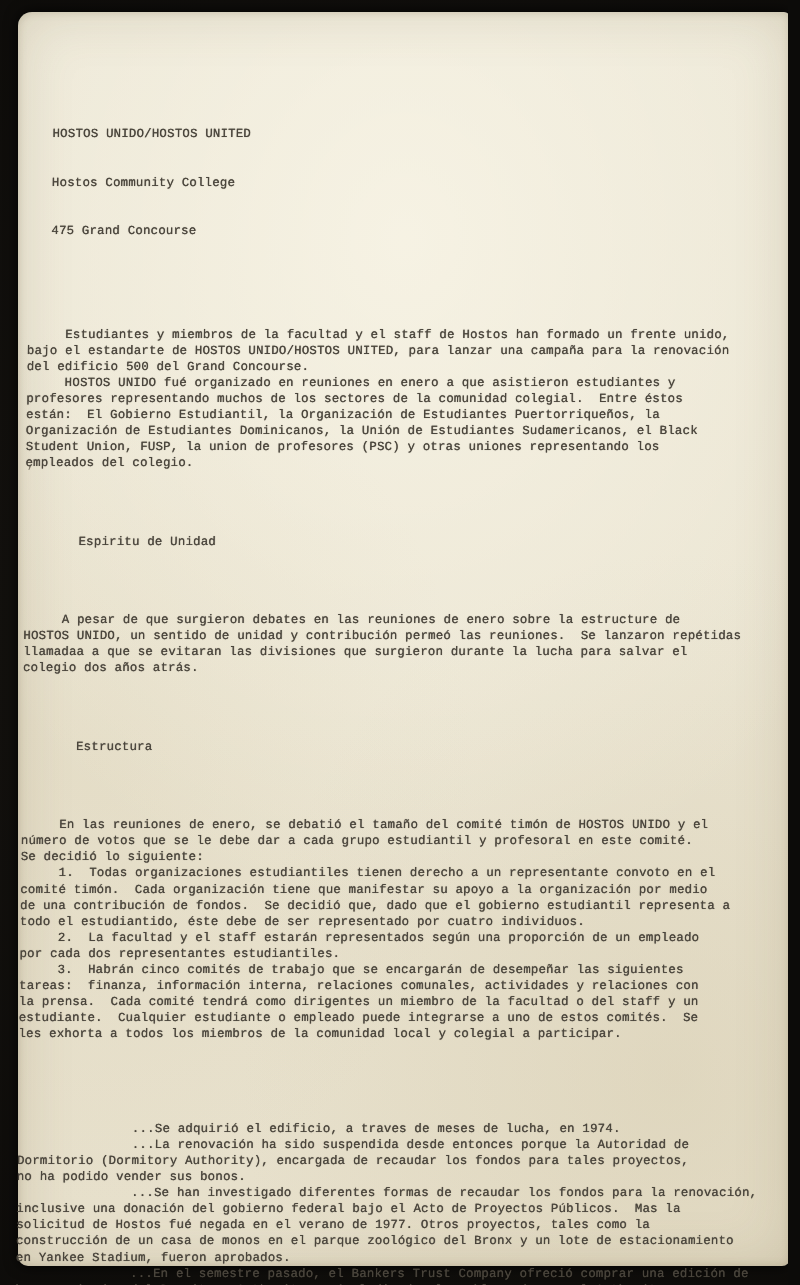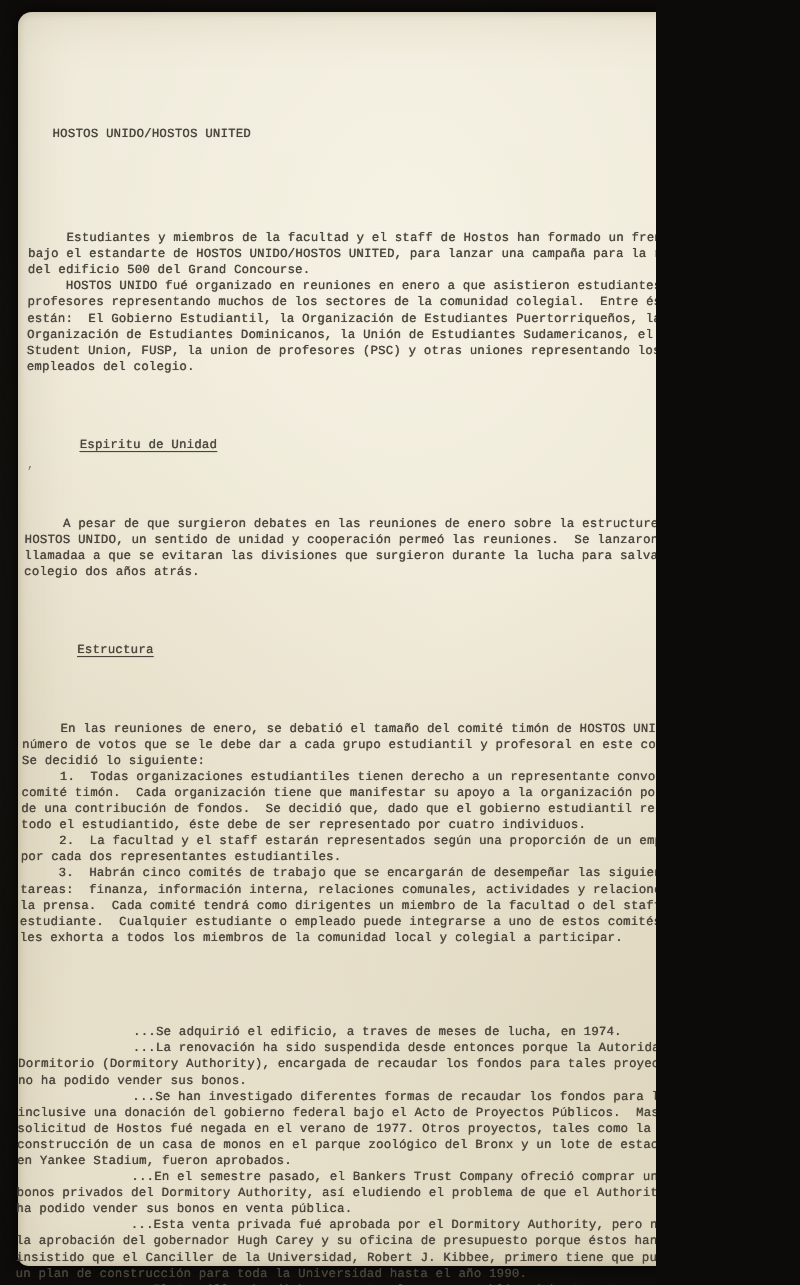--- a/index.html
+++ b/index.html
@@ -10,7 +10,7 @@
   }
   .scan-frame {
     position: relative;
-    width: 656px;
+    width: 788px;
     height: 1285px;
     background:
       radial-gradient(140% 100% at 50% 50%, rgba(40,36,30,0.25), rgba(0,0,0,0.6)),

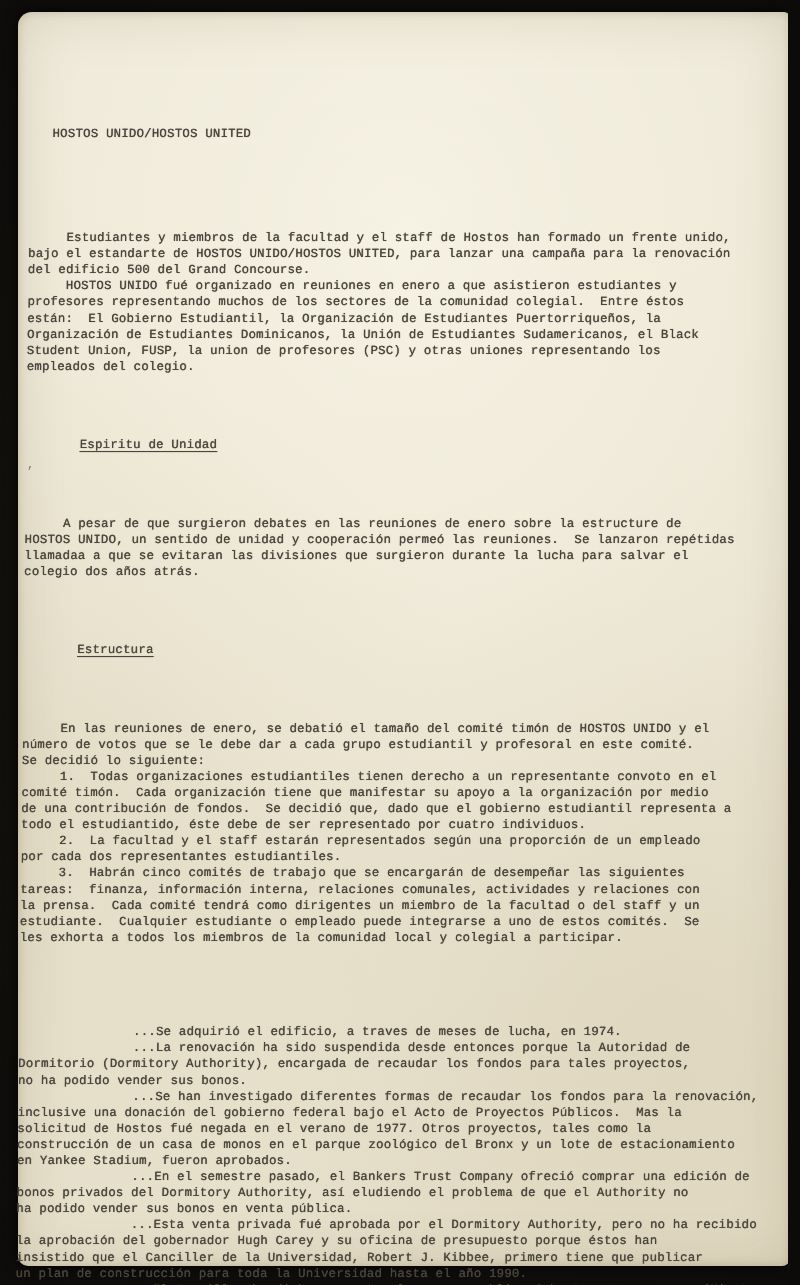--- a/index.html
+++ b/index.html
@@ -80,6 +80,7 @@
 
       <div class="letterhead">
         <div>HOSTOS UNIDO/HOSTOS UNITED</div>
+        <div>Hostos Community College</div>
       </div>
 
       <div class="para">     Estudiantes y miembros de la facultad y el staff de Hostos han formado un frente unido,

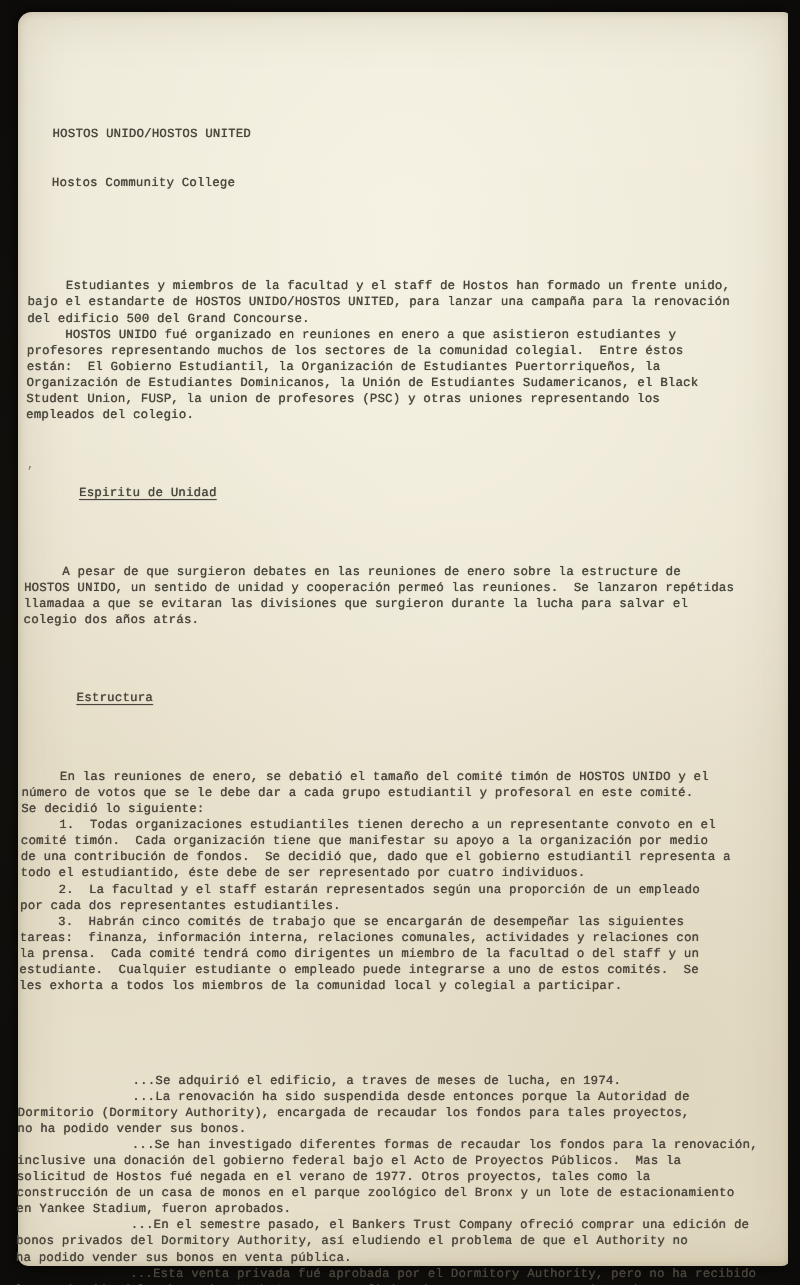--- a/index.html
+++ b/index.html
@@ -81,6 +81,7 @@
       <div class="letterhead">
         <div>HOSTOS UNIDO/HOSTOS UNITED</div>
         <div>Hostos Community College</div>
+        <div>475 Grand Concourse</div>
       </div>
 
       <div class="para">     Estudiantes y miembros de la facultad y el staff de Hostos han formado un frente unido,

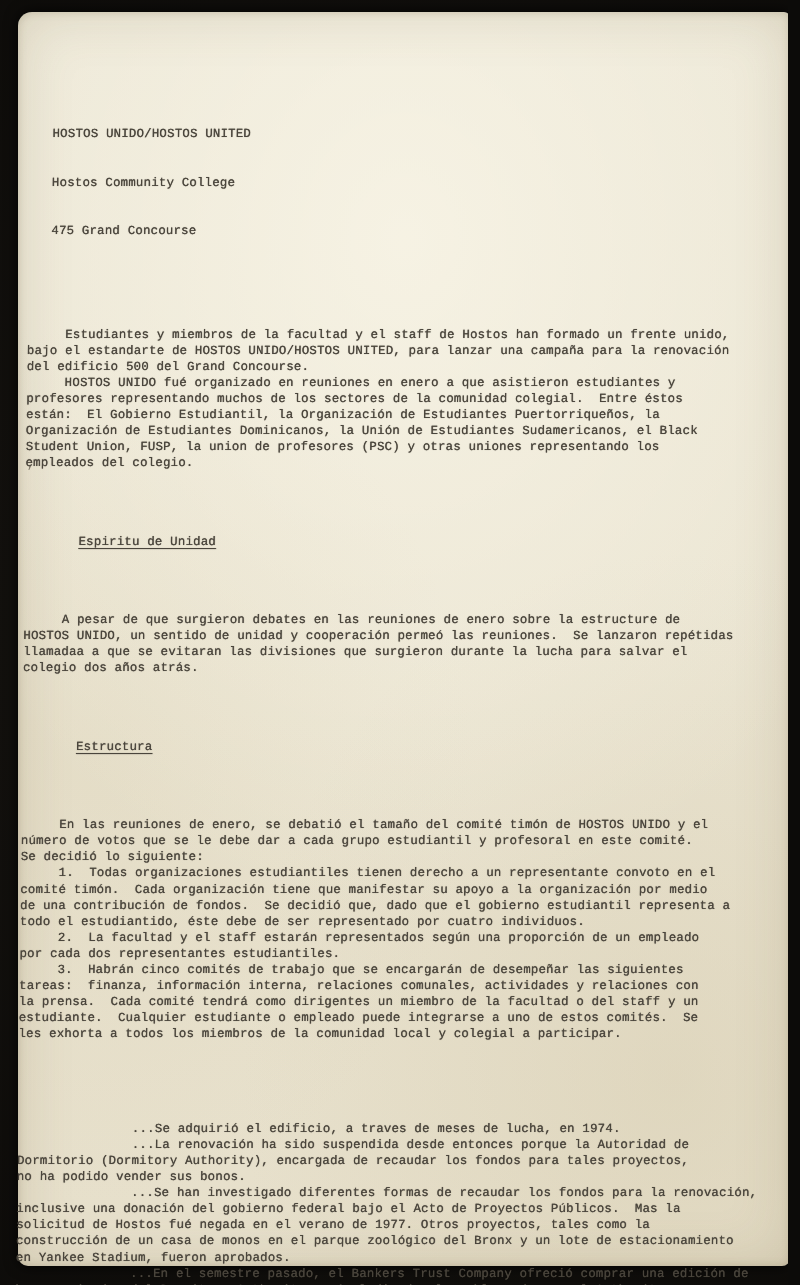--- a/index.html
+++ b/index.html
@@ -66,7 +66,6 @@
     margin: 0 0 14px 54px;
   }
   .heading .hu {
-    text-decoration: underline;
     text-decoration-thickness: 1.2px;
     text-underline-offset: 3px;
   }

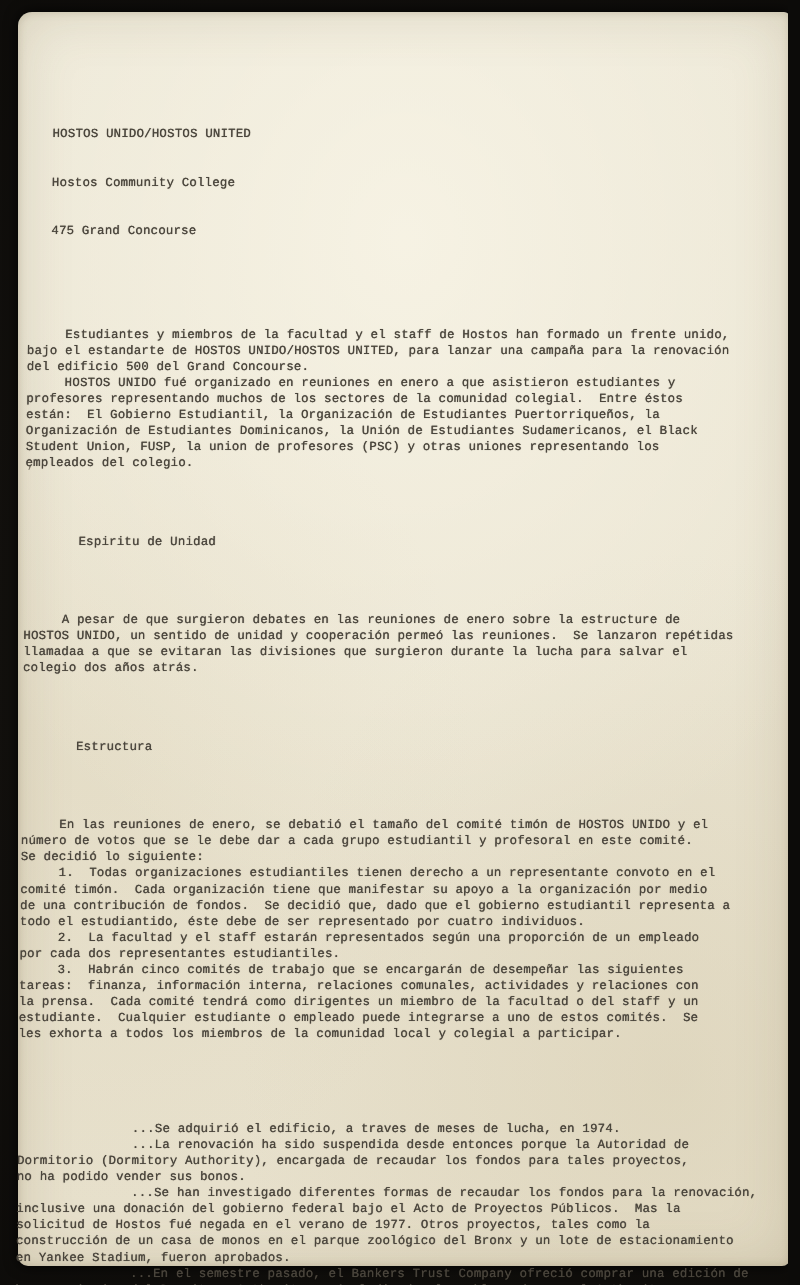--- a/index.html
+++ b/index.html
@@ -96,7 +96,7 @@
       <div class="heading"><span class="hu">Espiritu de Unidad</span></div>
 
       <div class="para">     A pesar de que surgieron debates en las reuniones de enero sobre la estructure de
-HOSTOS UNIDO, un sentido de unidad y cooperación permeó las reuniones.  Se lanzaron repétidas
+HOSTOS UNIDO, un sentido de unidad y contribución permeó las reuniones.  Se lanzaron repétidas
 llamadaa a que se evitaran las divisiones que surgieron durante la lucha para salvar el
 colegio dos años atrás.</div>
 

